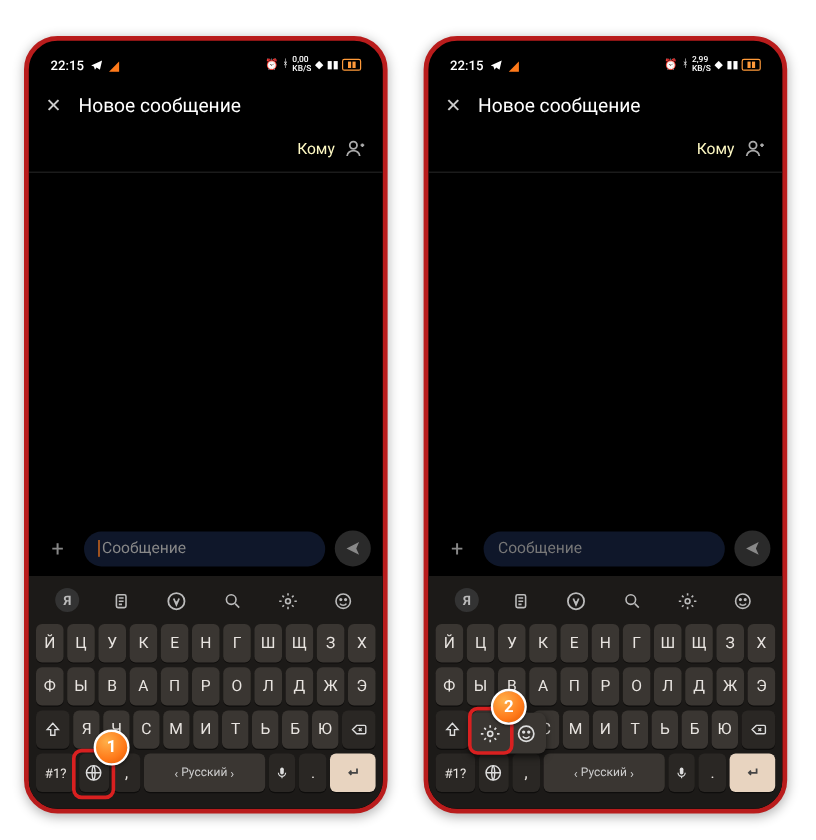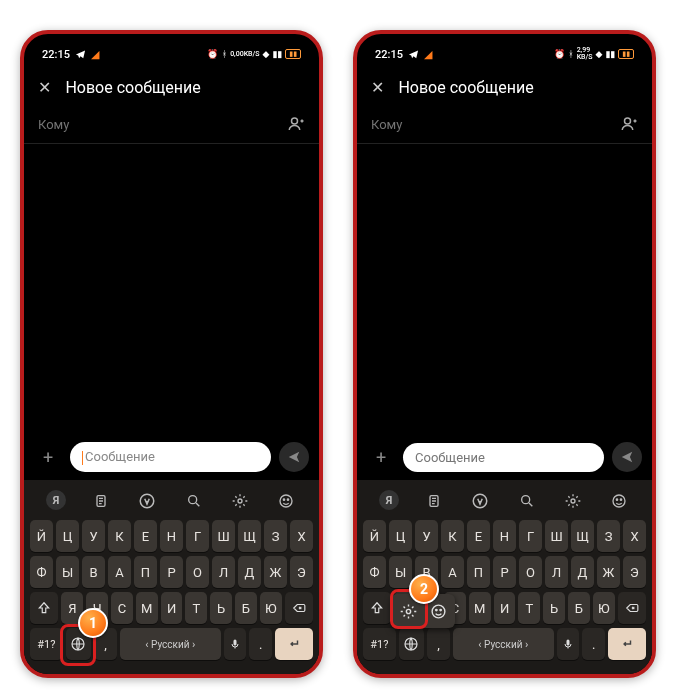--- a/index.html
+++ b/index.html
@@ -157,7 +157,7 @@
     <div class="status-right">
       <span>⏰</span>
       <span>ᚼ</span>
-      <span style="display:flex;flex-direction:row;line-height:7px;font-size:7px;">
+      <span style="display:flex;flex-direction:column;line-height:7px;font-size:7px;">
         <span>0,00</span>
         <span>KB/S</span>
       </span>

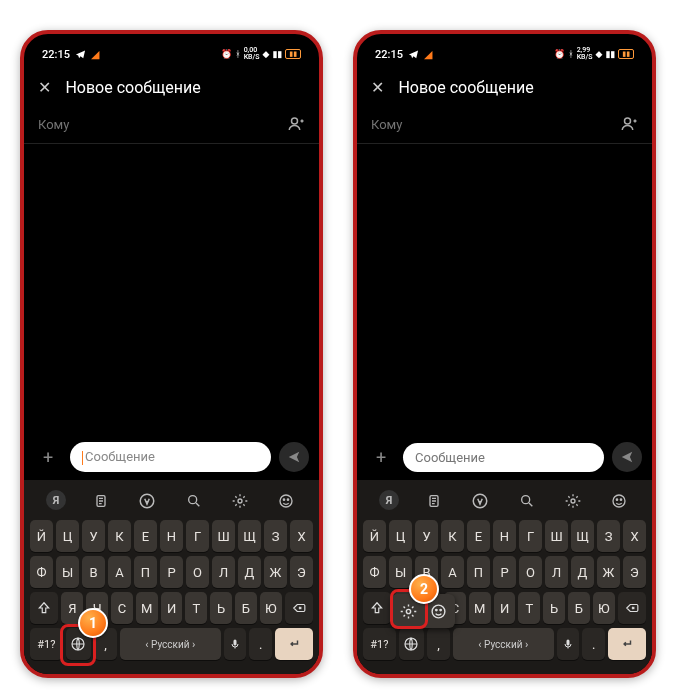--- a/index.html
+++ b/index.html
@@ -51,9 +51,10 @@
     align-items: center;
     padding: 8px 14px 10px;
     gap: 8px;
-    color: #737373;
+    color: #fef9c3;
     font-size: 13px;
     border-bottom: 1px solid #222;
+    text-align: right;
   }
   .to-label { flex:1; }
   .add-person { color:#aaa; font-size:14px; }

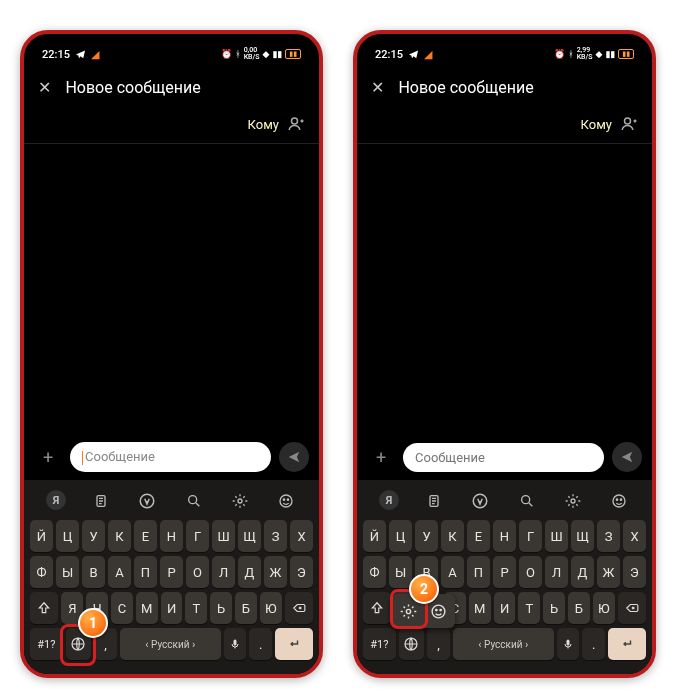--- a/index.html
+++ b/index.html
@@ -72,7 +72,7 @@
   }
   .msg-input {
     flex:1;
-    background:#ffffff;
+    background:#0f172a;
     border-radius: 18px;
     padding: 7px 12px;
     font-size: 13px;

